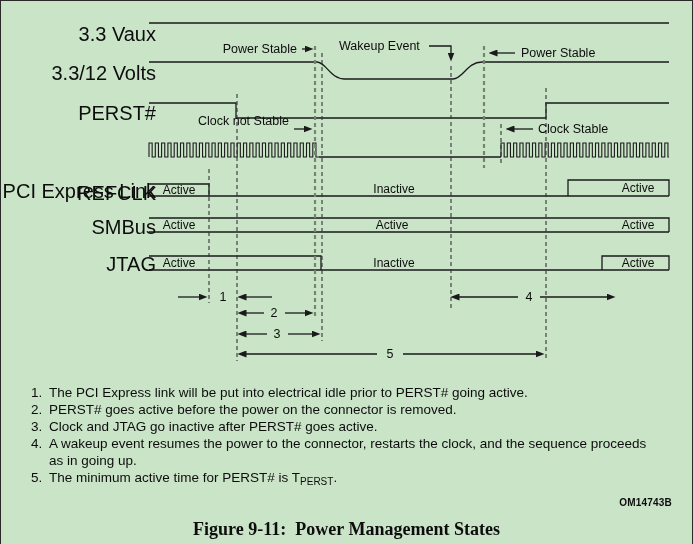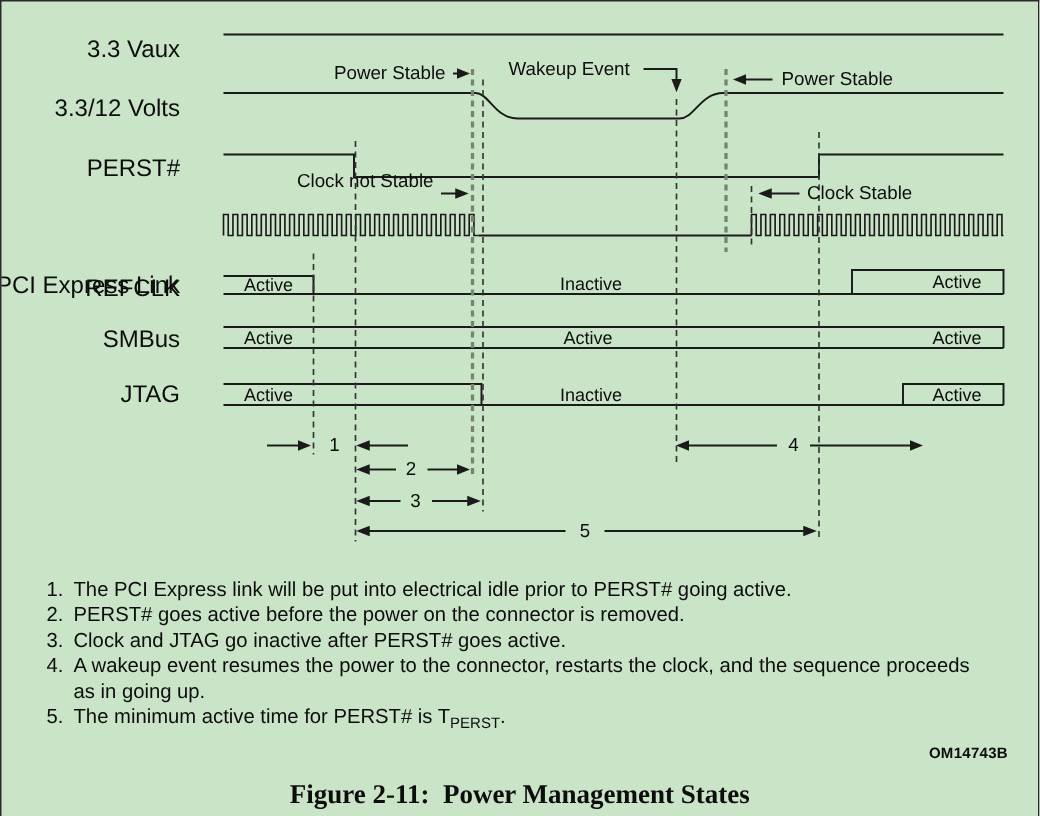--- a/index.html
+++ b/index.html
@@ -17,7 +17,7 @@
   }
   svg.diagram{position:absolute;left:0;top:0;}
   .lbl{position:absolute;transform:translateY(-50%);white-space:nowrap;line-height:1;}
-  .sig{right:572px;text-align:right;font-size:16px;}
+  .sig{right:536px;text-align:right;font-size:20px;}
   .s-vaux{top:33px;}
   .s-volts{top:72px;}
   .s-perst{top:112px;}

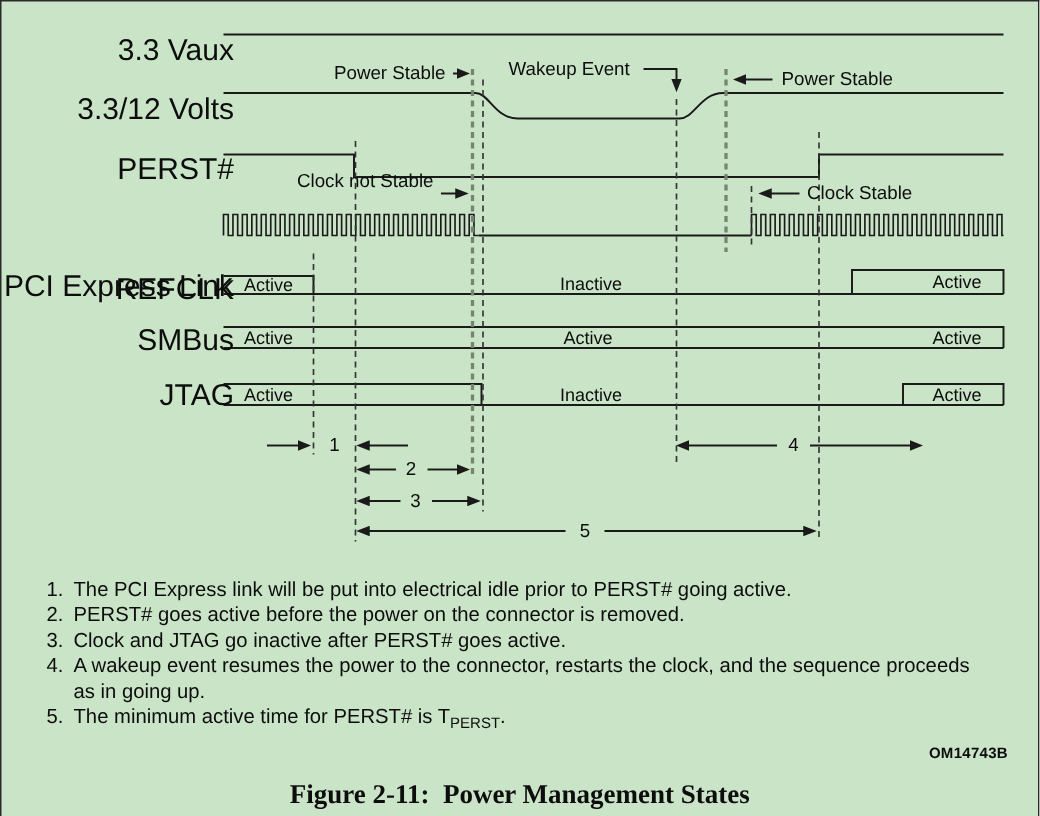--- a/index.html
+++ b/index.html
@@ -179,7 +179,7 @@
   </div>
 
   <div class="lbl footer" style="transform:none;">OM14743B</div>
-  <div class="caption">Figure 2-11:  Power Management States</div>
+  <div class="caption">Figure 9-11:  Power Management States</div>
 
 </div>
 

